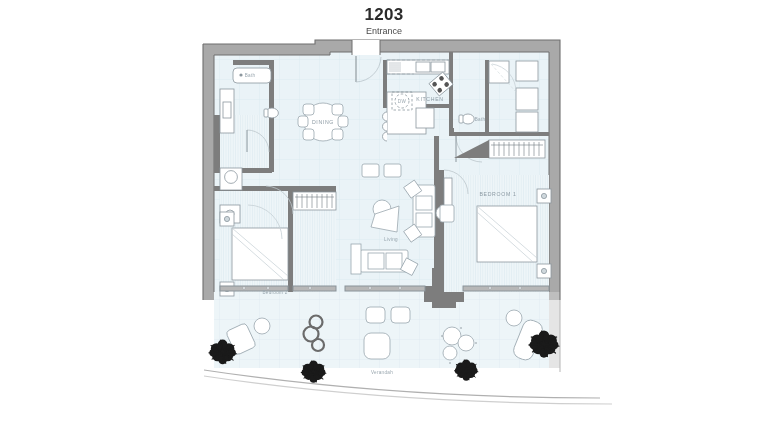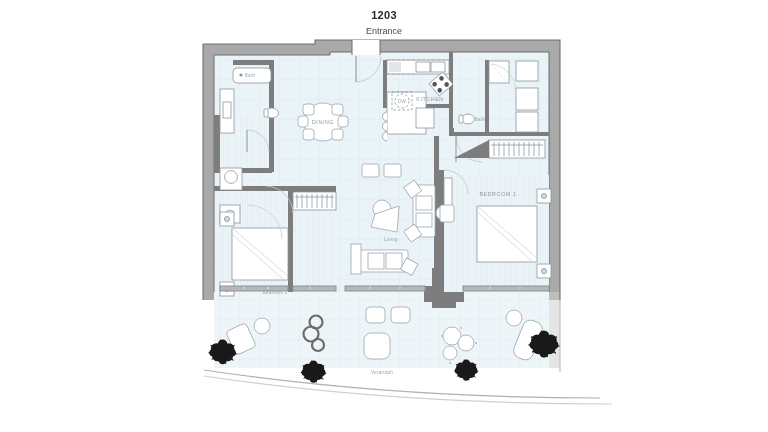--- a/index.html
+++ b/index.html
@@ -9,7 +9,7 @@
 
   
   #header{position:absolute;left:0;top:6px;width:768px;text-align:center;}
-  #unit-number{font-size:11px;font-weight:bold;color:#2b2b2b;letter-spacing:.3px;line-height:18px;}
+  #unit-number{font-size:17px;font-weight:bold;color:#2b2b2b;letter-spacing:.3px;line-height:18px;}
   #entrance-label{font-size:9px;color:#4a4a4a;line-height:12px;margin-top:1px;}
   #entrance-arrow{position:absolute;left:50%;top:40px;transform:translateX(-50%);
       width:0;height:0;border-left:13px solid transparent;border-right:13px solid transparent;

